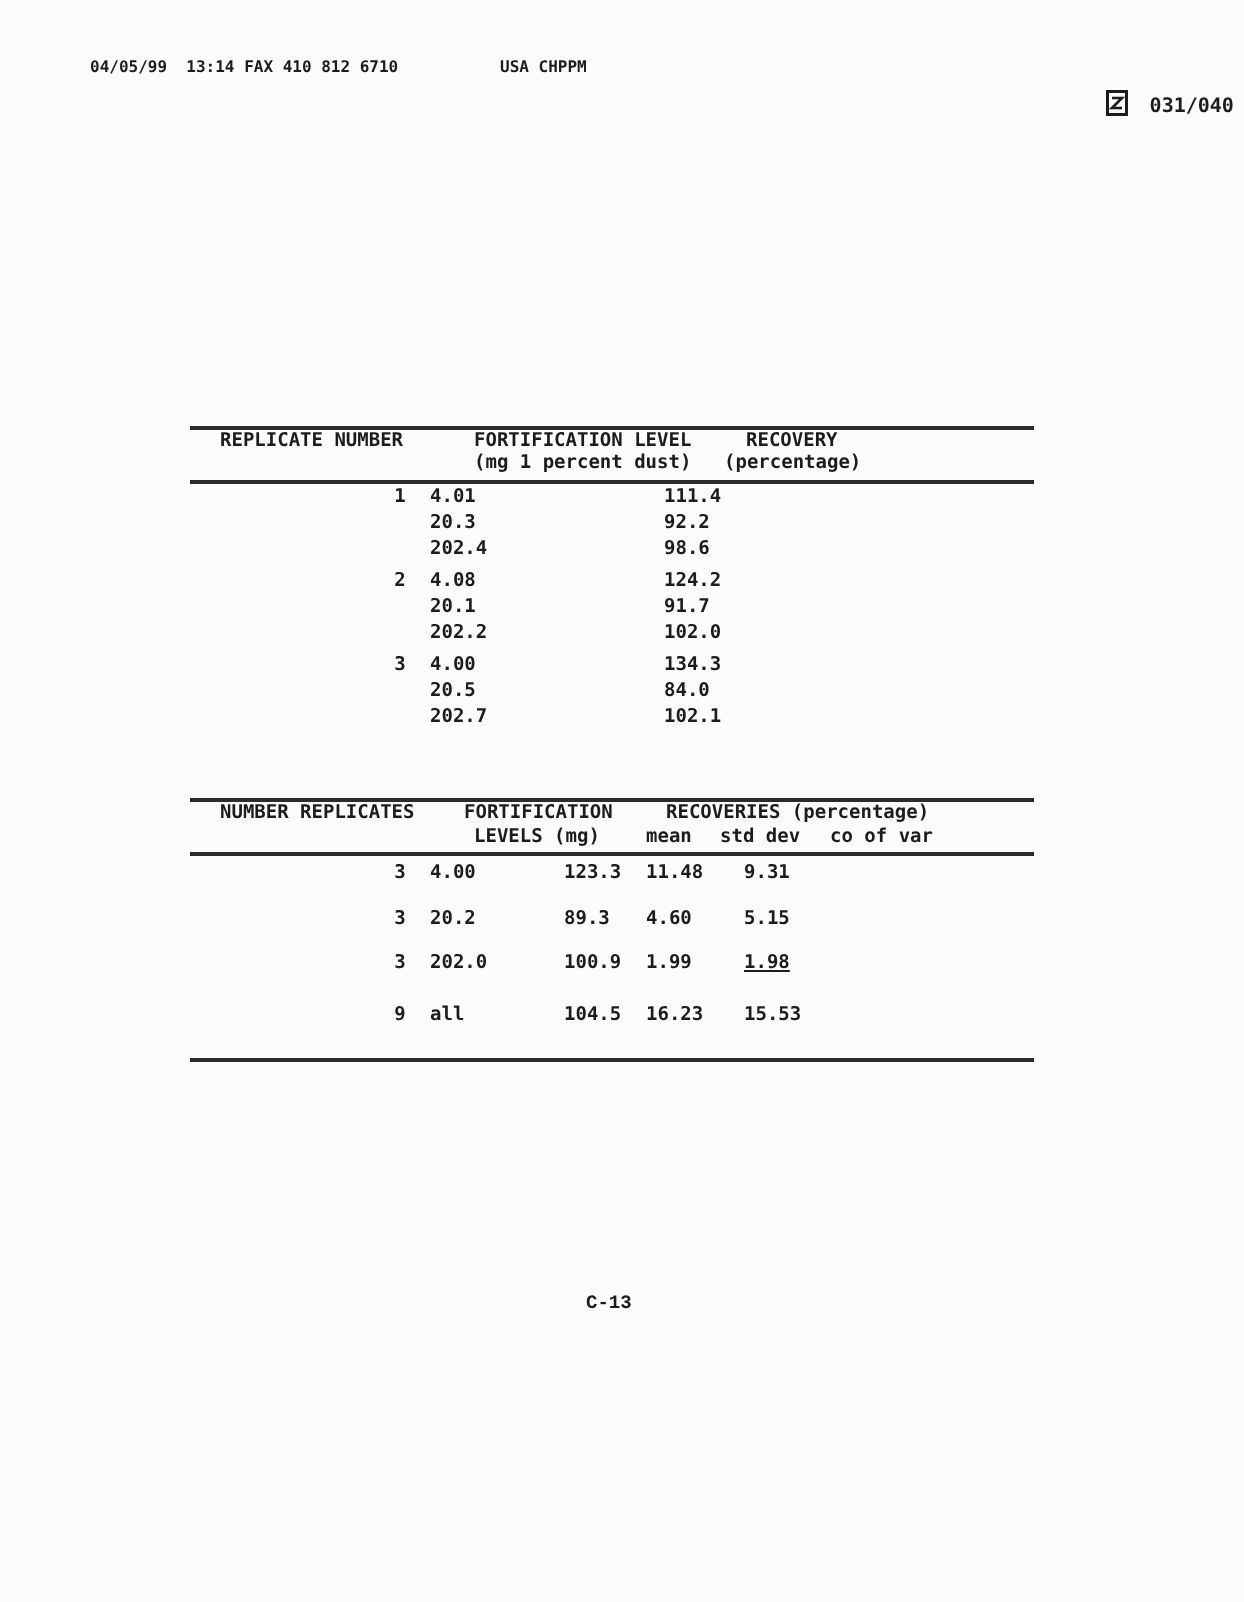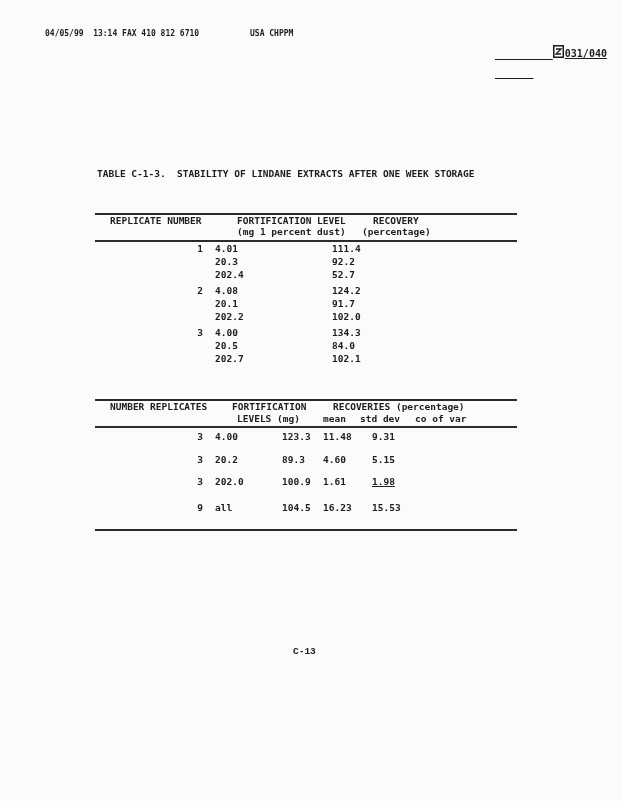--- a/index.html
+++ b/index.html
@@ -26,7 +26,7 @@
   .cell{position:absolute;white-space:pre;font-size:9.5px;line-height:1.15;}
   .r{width:65px;}
   .c{text-align:center;width:20px;}
-  .fax-right{display:flex;align-items:center;gap:1px;text-decoration:underline;}
+  .fax-right{display:flex;align-items:center;gap:11px;}
   .icon{display:inline-block;}
 </style>
 </head>

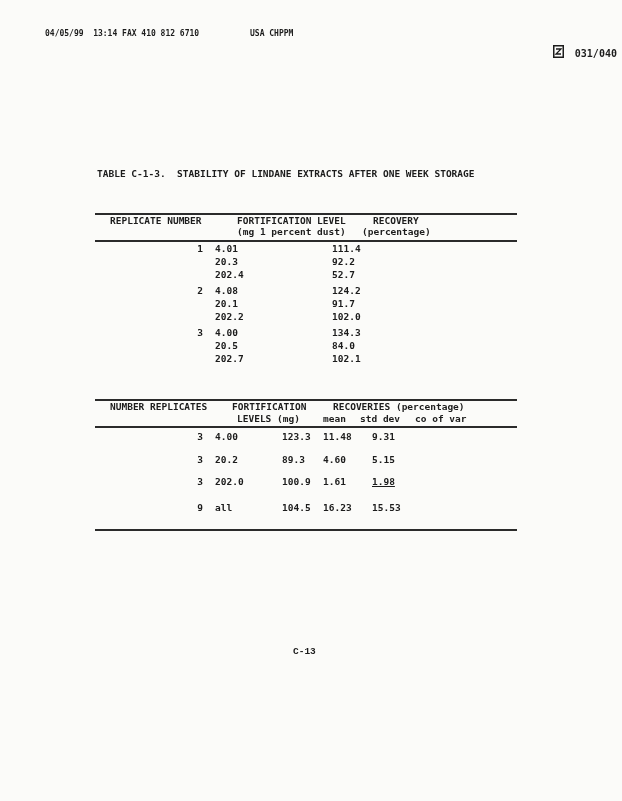--- a/index.html
+++ b/index.html
@@ -47,7 +47,6 @@
   </div>
 
 
-  <div class="t sz95" style="left:97px;top:169px;">TABLE C-1-3.  STABILITY OF LINDANE EXTRACTS AFTER ONE WEEK STORAGE</div>
 
   <div class="rule" style="left:95px;top:213px;width:422px;"></div>
 

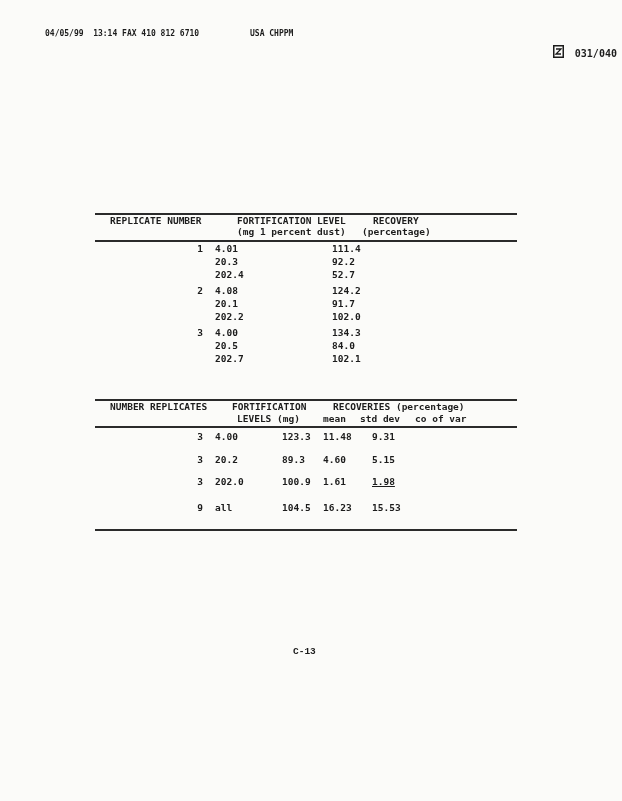--- a/index.html
+++ b/index.html
@@ -64,7 +64,7 @@
   <div class="cell r" style="left:215px;top:257px;">20.3</div>
   <div class="cell r" style="left:332px;top:257px;">92.2</div>
   <div class="cell r" style="left:215px;top:270px;">202.4</div>
-  <div class="cell r" style="left:332px;top:270px;">52.7</div>
+  <div class="cell r" style="left:332px;top:270px;">98.6</div>
 
   <div class="cell c" style="left:190px;top:286px;">2</div>
   <div class="cell r" style="left:215px;top:286px;">4.08</div>

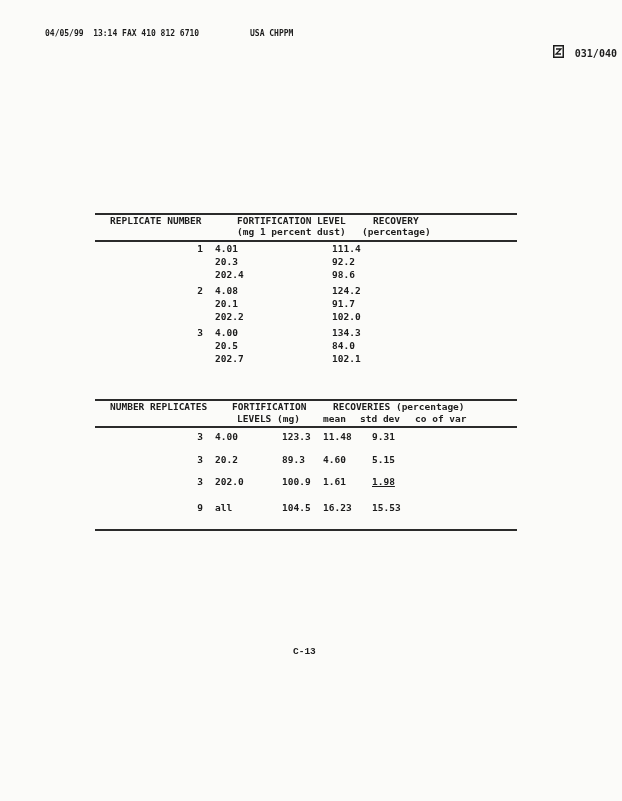--- a/index.html
+++ b/index.html
@@ -109,7 +109,7 @@
   <div class="cell c" style="left:190px;top:477px;">3</div>
   <div class="cell r" style="left:215px;top:477px;">202.0</div>
   <div class="cell r" style="left:282px;top:477px;">100.9</div>
-  <div class="cell r" style="left:323px;top:477px;">1.61</div>
+  <div class="cell r" style="left:323px;top:477px;">1.99</div>
   <div class="cell r" style="left:372px;top:477px;text-decoration:underline;">1.98</div>
 
   <div class="cell c" style="left:190px;top:503px;">9</div>

